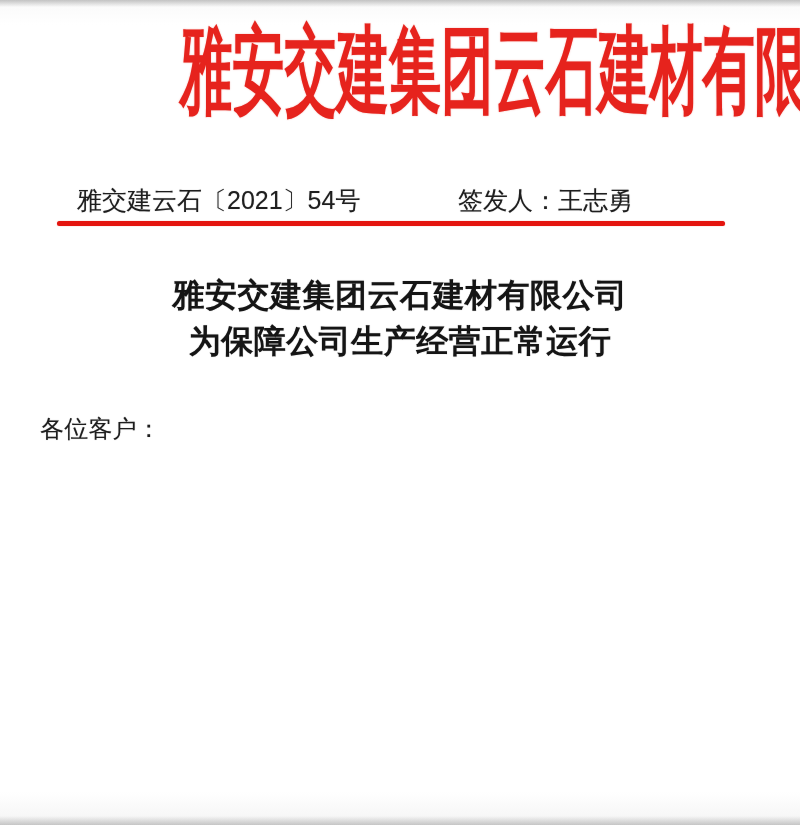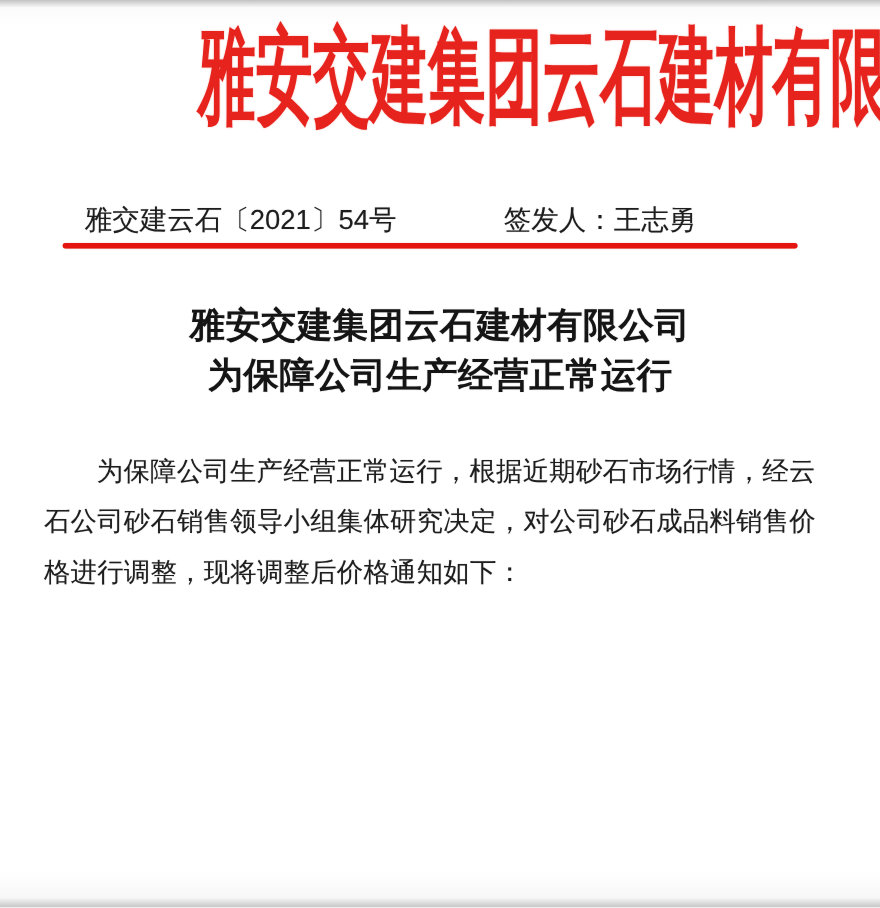--- a/index.html
+++ b/index.html
@@ -139,6 +139,7 @@
   </div>
 
   <div class="content">
+    <div class="salutation">各位客户：</div>
     <div class="paragraph">为保障公司生产经营正常运行，根据近期砂石市场行情，经云石公司砂石销售领导小组集体研究决定，对公司砂石成品料销售价格进行调整，现将调整后价格通知如下：</div>
   </div>
 

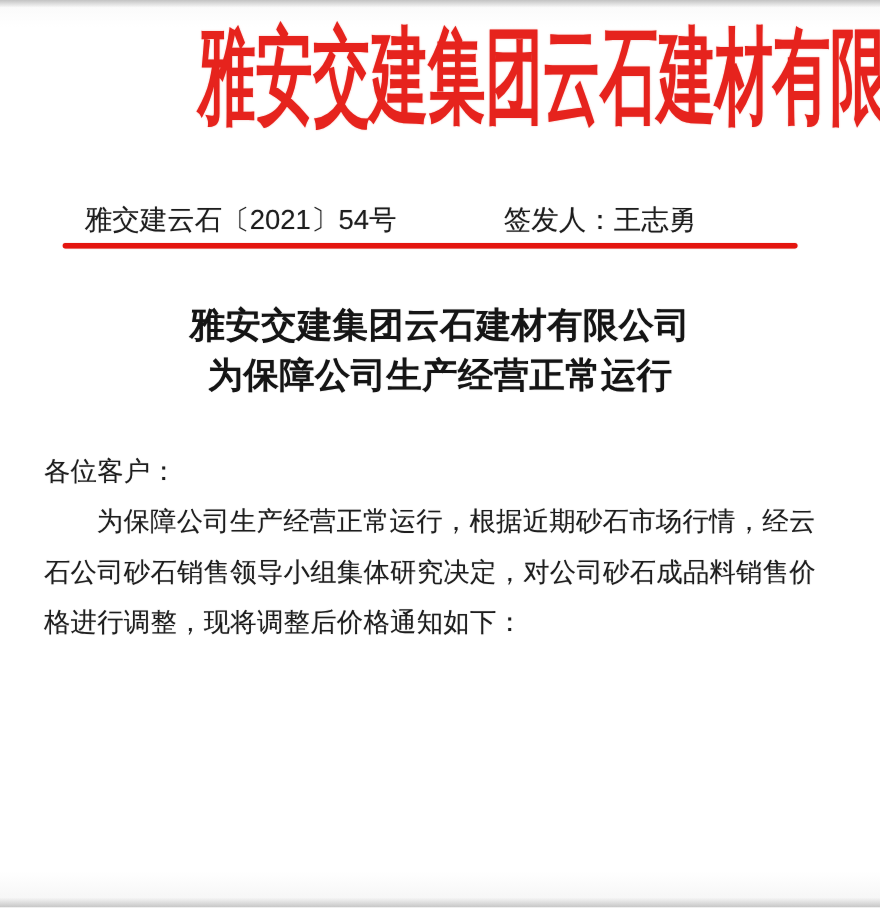--- a/index.html
+++ b/index.html
@@ -140,7 +140,6 @@
 
   <div class="content">
     <div class="salutation">各位客户：</div>
-    <div class="paragraph">为保障公司生产经营正常运行，根据近期砂石市场行情，经云石公司砂石销售领导小组集体研究决定，对公司砂石成品料销售价格进行调整，现将调整后价格通知如下：</div>
   </div>
 
   <div class="bottom-shade"></div>

